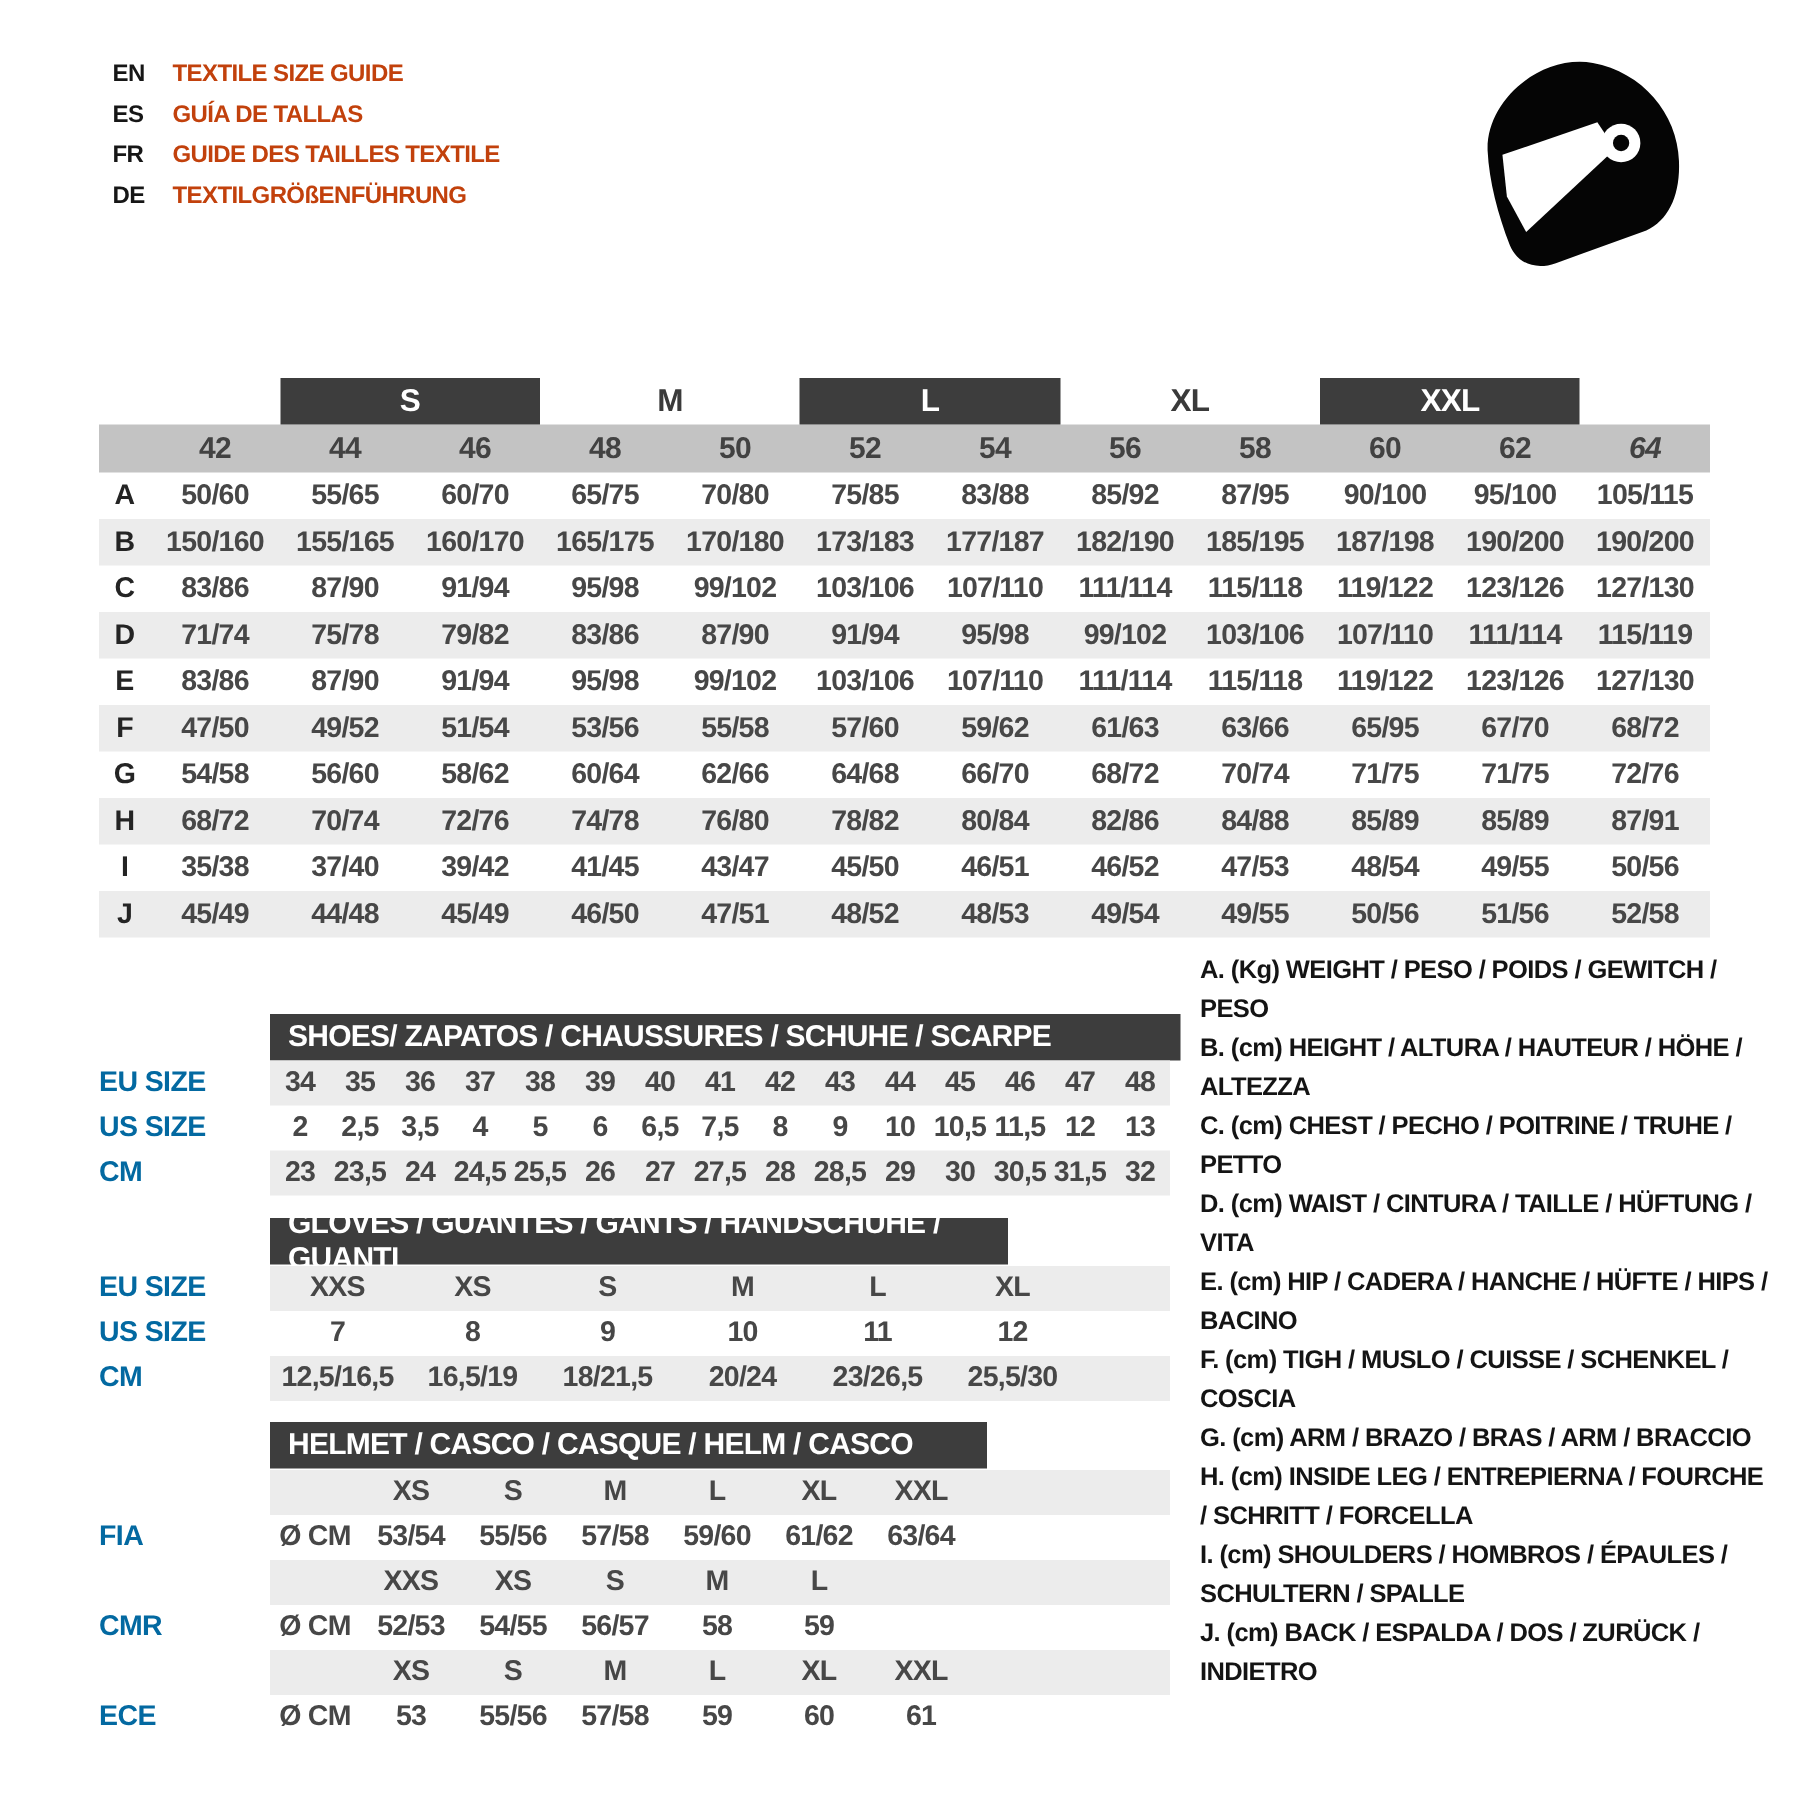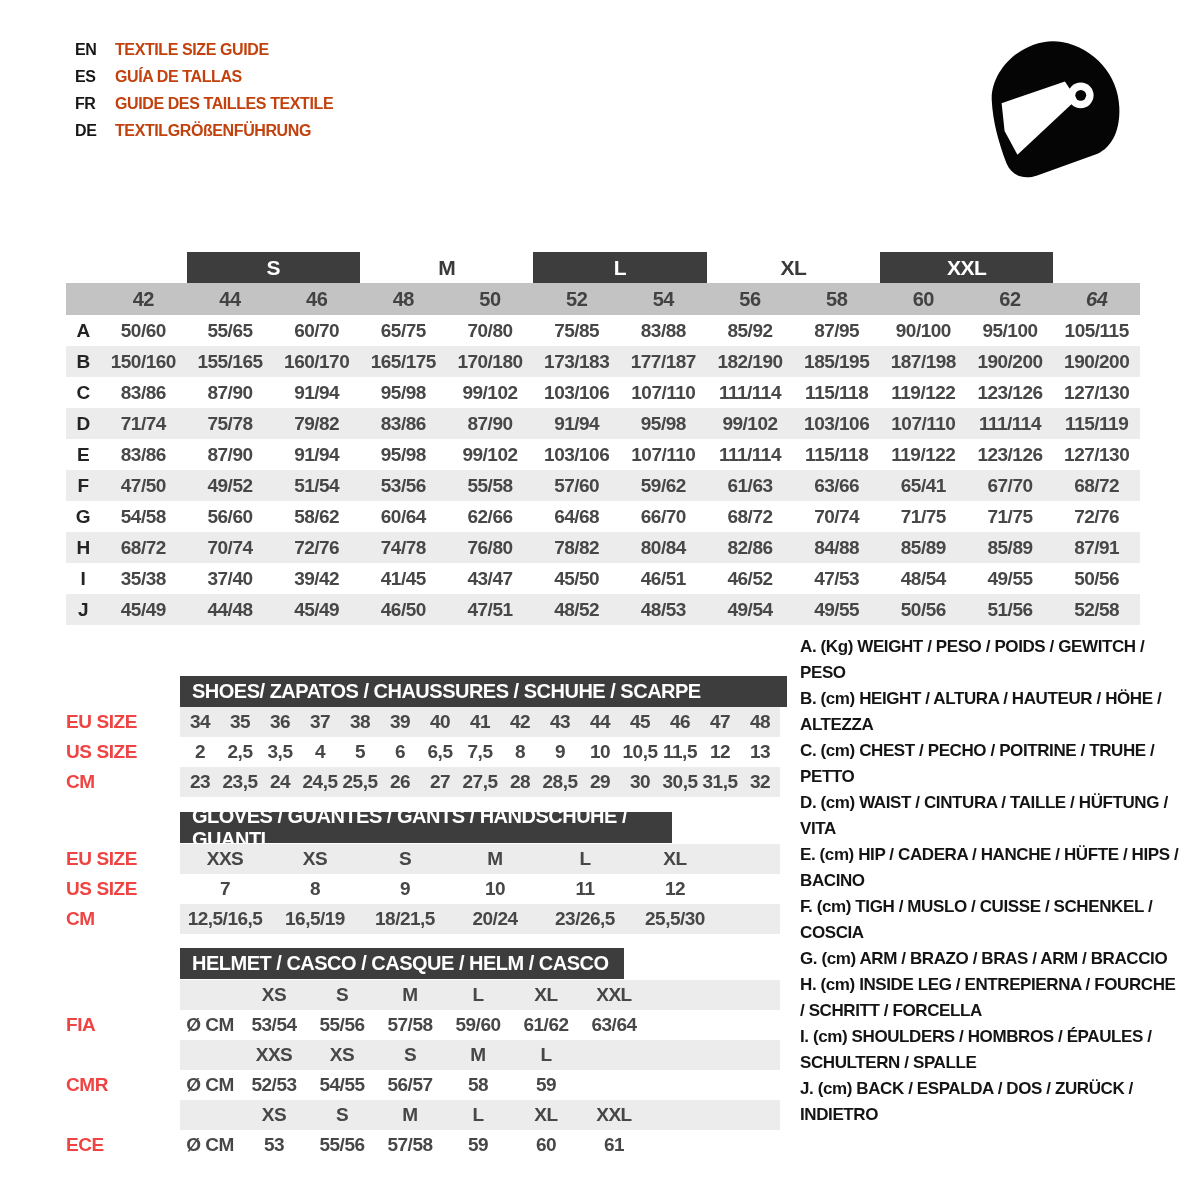--- a/index.html
+++ b/index.html
@@ -200,7 +200,7 @@
           <div class="cell">59/62</div>
           <div class="cell">61/63</div>
           <div class="cell">63/66</div>
-          <div class="cell">65/41</div>
+          <div class="cell">65/95</div>
           <div class="cell">67/70</div>
           <div class="cell">68/72</div>
         </div>

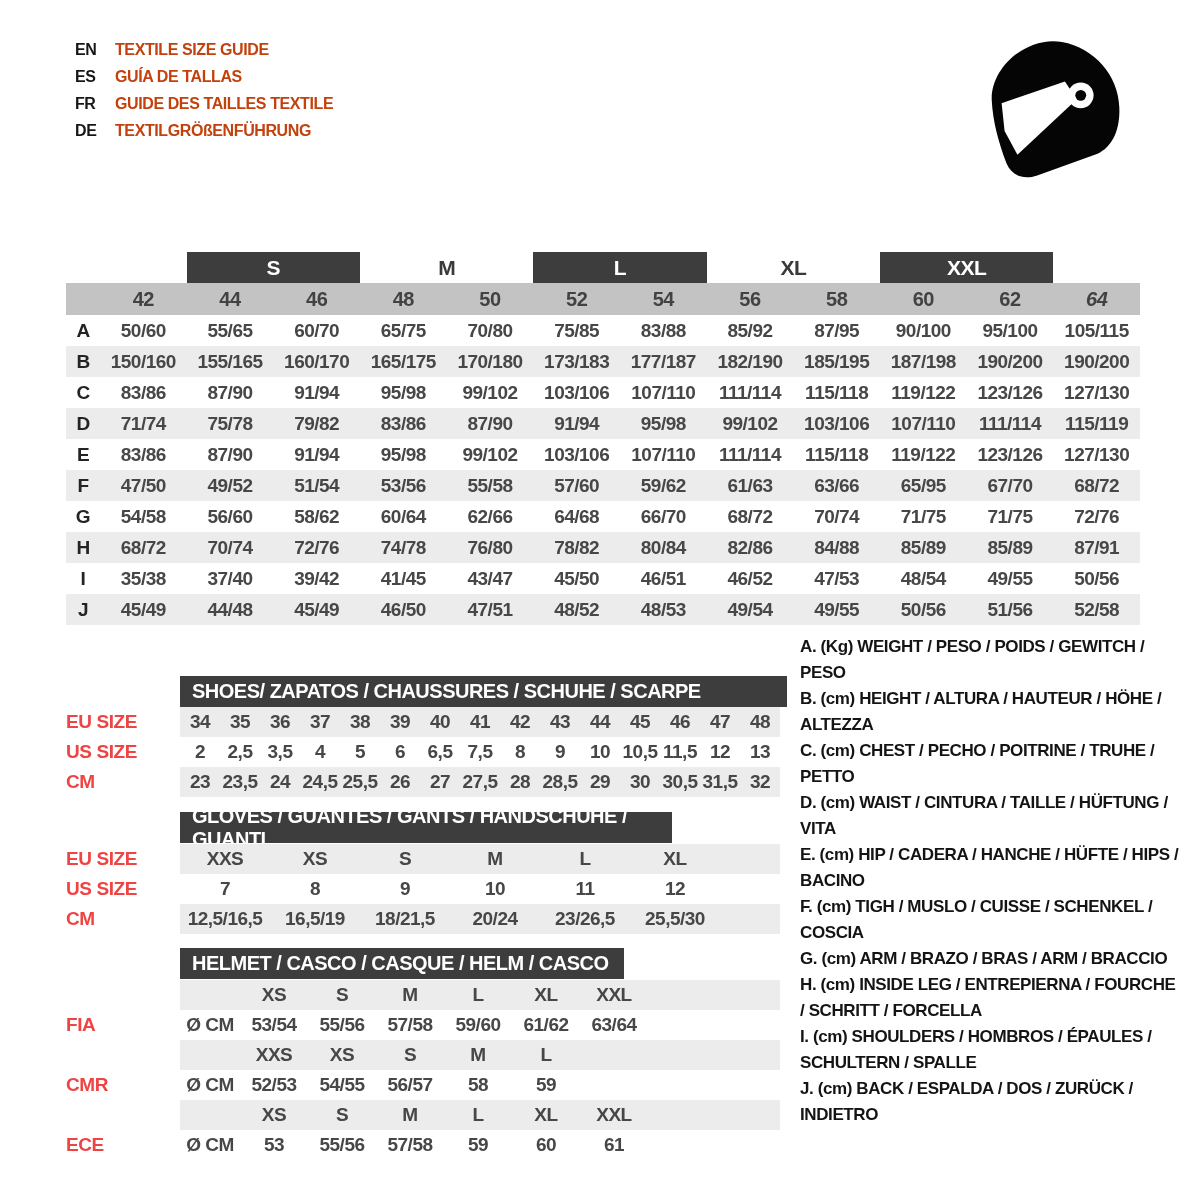--- a/index.html
+++ b/index.html
@@ -40,7 +40,7 @@
                box-sizing:border-box;}
   .band-row-wrap{display:flex;height:30px;}
   .side-label{width:114px;display:flex;align-items:center;font-size:19px;
-              color:#ef4444;letter-spacing:-0.4px;}
+              color:#0369a1;letter-spacing:-0.4px;}
   .band{width:600px;display:grid;align-items:center;}
   .band.grayband{background:#ececec;}
   .shoes .band{grid-template-columns:repeat(15,40px);}

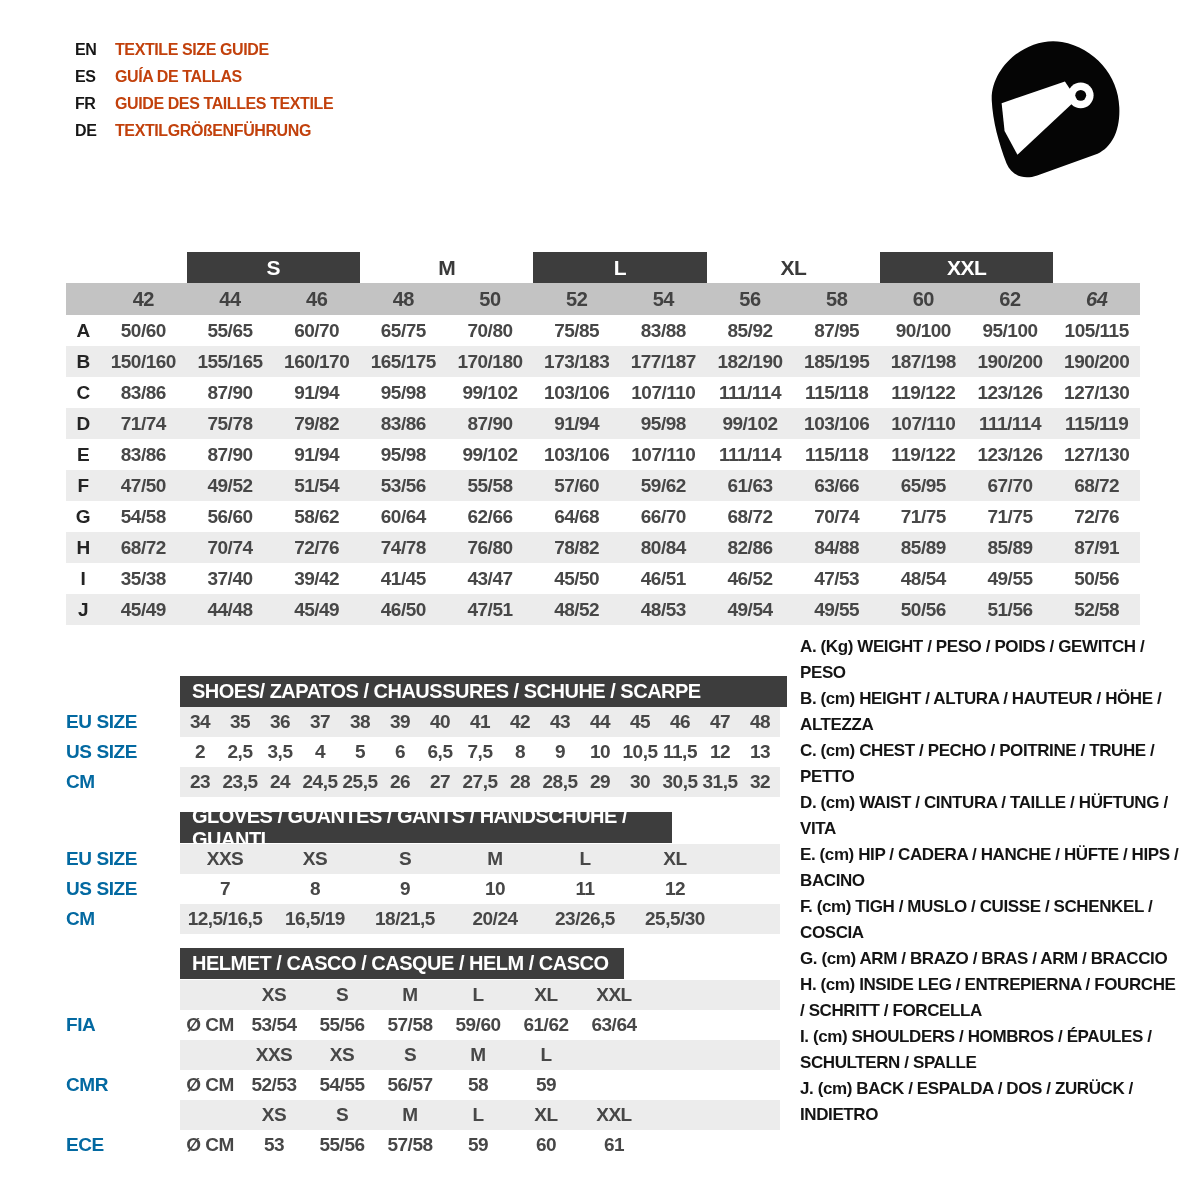--- a/index.html
+++ b/index.html
@@ -48,7 +48,7 @@
   .helmet .band{grid-template-columns:60px repeat(6,68px);}
   .shoes .band-header{width:607px;box-sizing:border-box;}
   .gloves .band-header{width:492px;box-sizing:border-box;}
-  .helmet .band-header{width:444px;box-sizing:border-box;}
+  .helmet .band-header{width:478px;box-sizing:border-box;}
   .shoes-sec{top:676px;}
   .gloves-sec{top:812px;}
   .helmet-sec{top:948px;}

